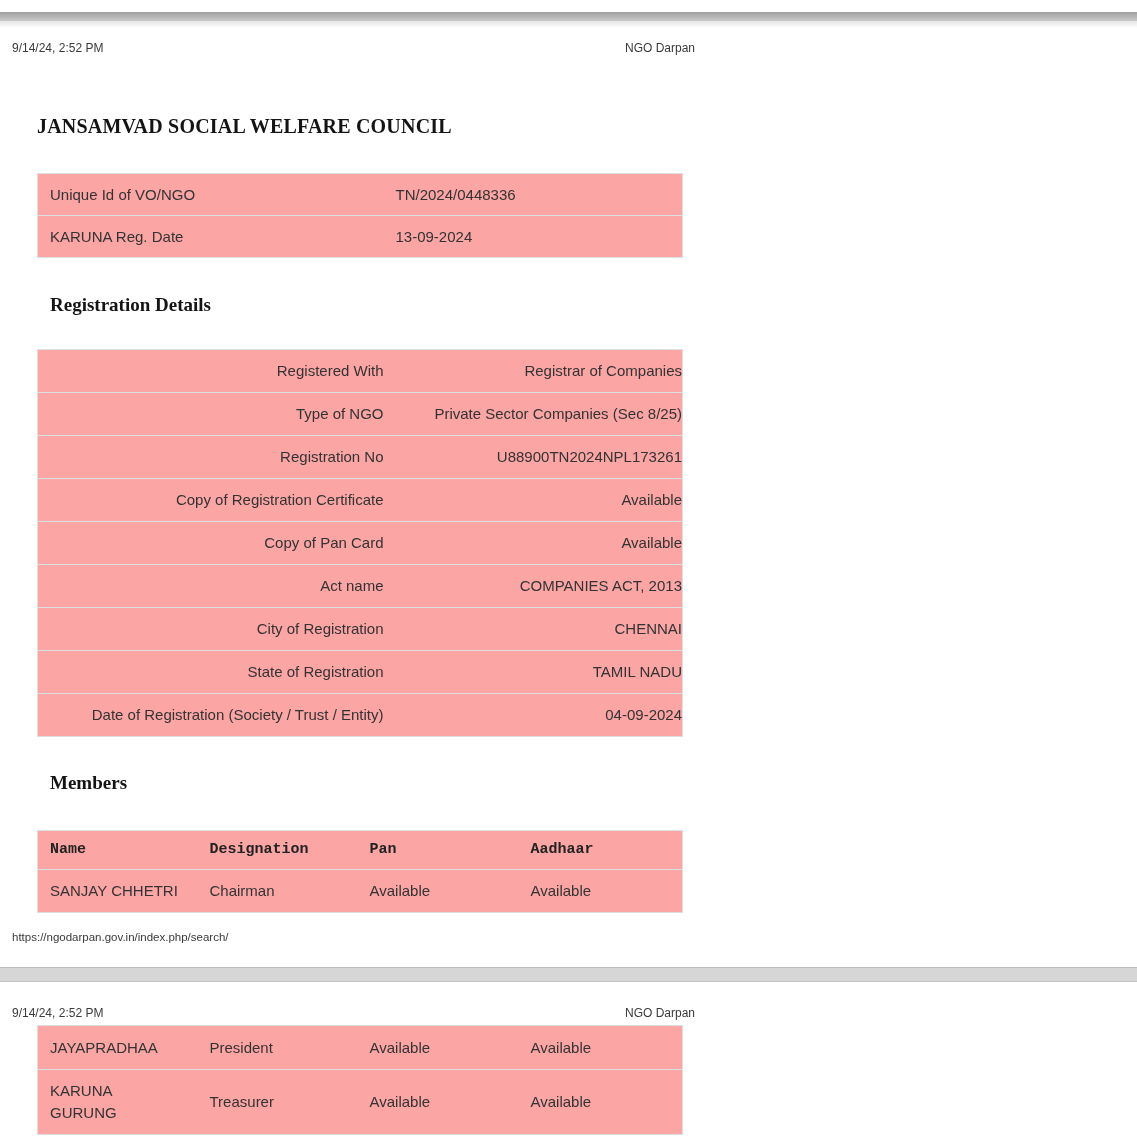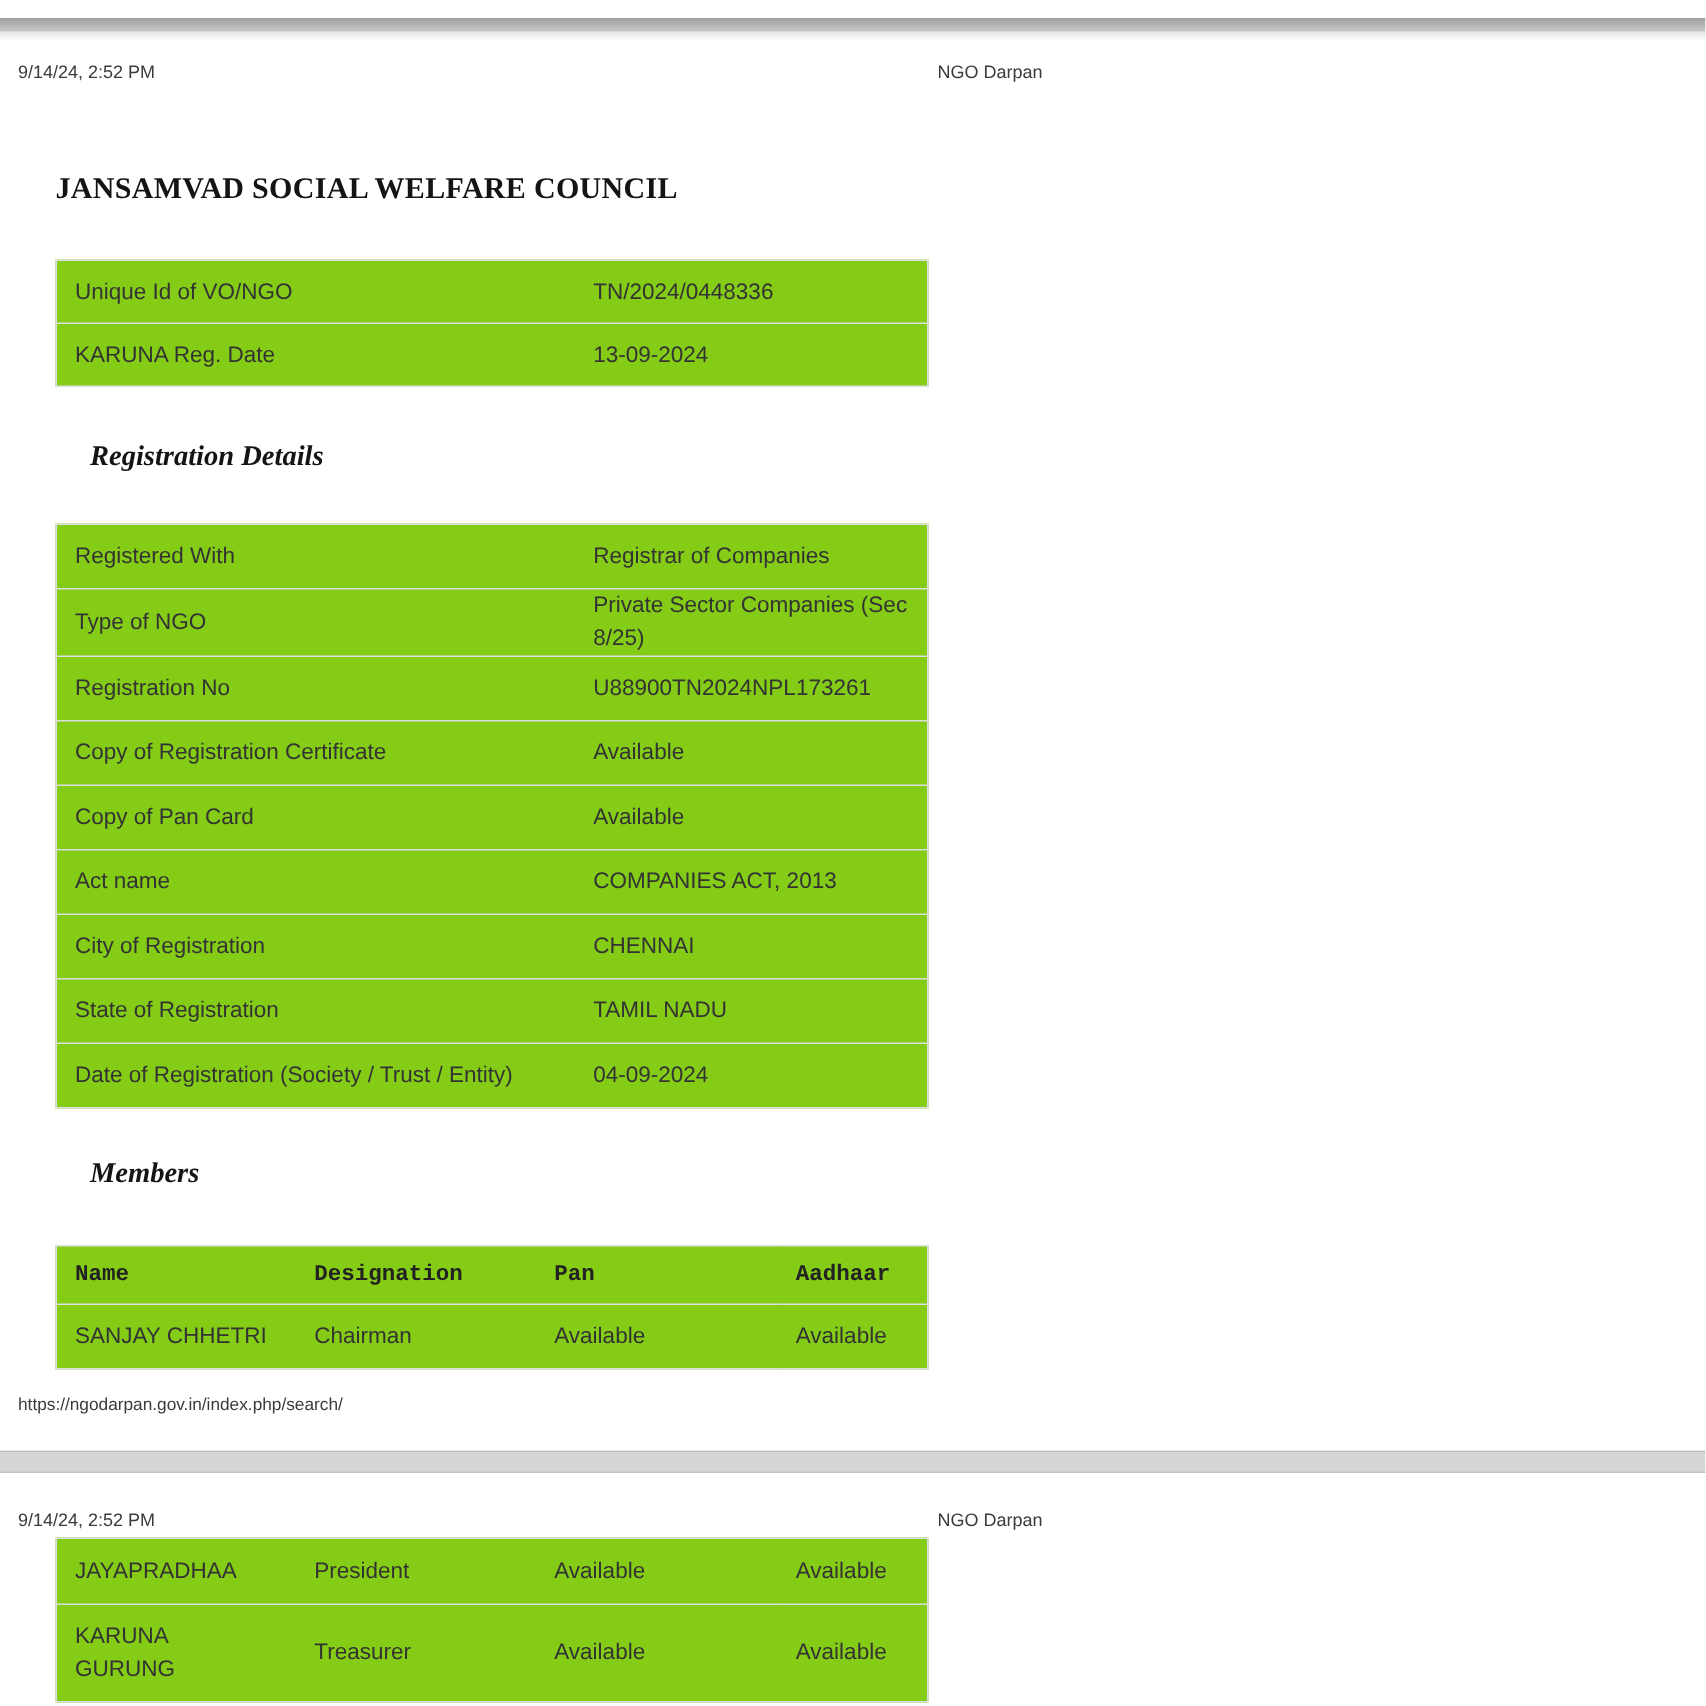--- a/index.html
+++ b/index.html
@@ -32,8 +32,8 @@
                font-family:"Liberation Serif", serif; font-weight:bold; font-size:19px;
                color:#141414;font-style:italic; }
 
-  table.datatable { position:absolute; left:37px; width:582px; border-collapse:collapse;
-               table-layout:fixed; background:#84cc16; }
+  table.datatable { position:absolute; left:37px; width:646px; border-collapse:collapse;
+               table-layout:fixed; background:#fca5a5; }
   table.datatable td, table.datatable th {
                border:1px solid #dde0e3; border-left:none; border-right:none;
                font-size:15px; color:#333333; padding:0 0 0 12px; vertical-align:middle;

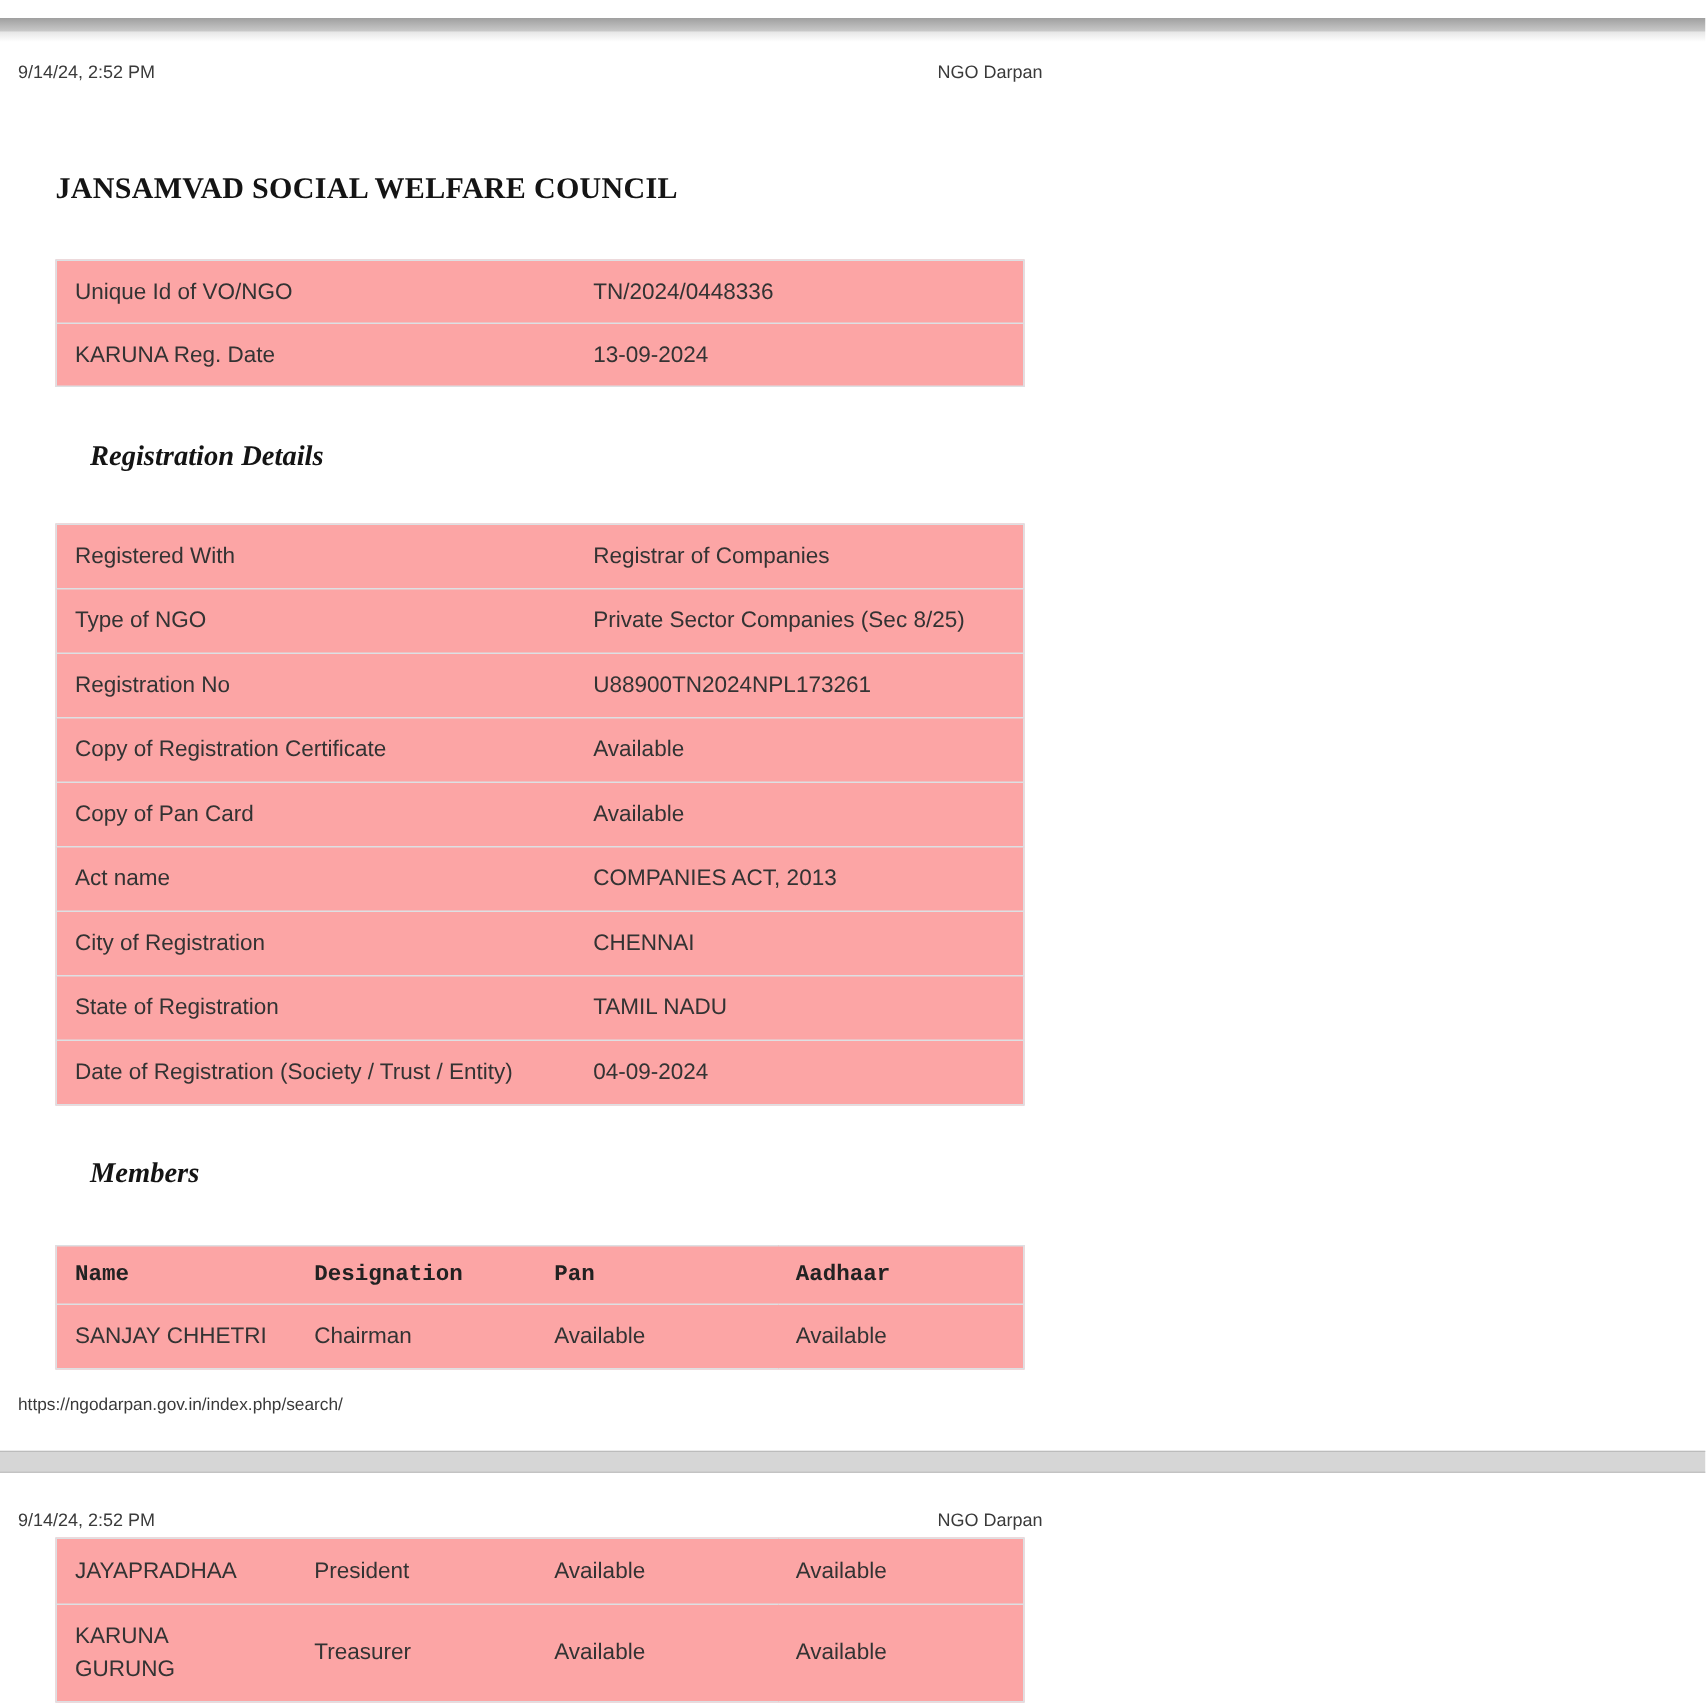--- a/index.html
+++ b/index.html
@@ -28,9 +28,9 @@
                font-family:"Liberation Serif", serif; font-weight:bold; font-size:20px;
                color:#141414; letter-spacing:0.2px; }
 
-  .section-heading { position:absolute; left:60px;
+  .section-heading { position:absolute; left:50px;
                font-family:"Liberation Serif", serif; font-weight:bold; font-size:19px;
-               color:#141414;font-style:italic; }
+               color:#141414; }
 
   table.datatable { position:absolute; left:37px; width:646px; border-collapse:collapse;
                table-layout:fixed; background:#fca5a5; }

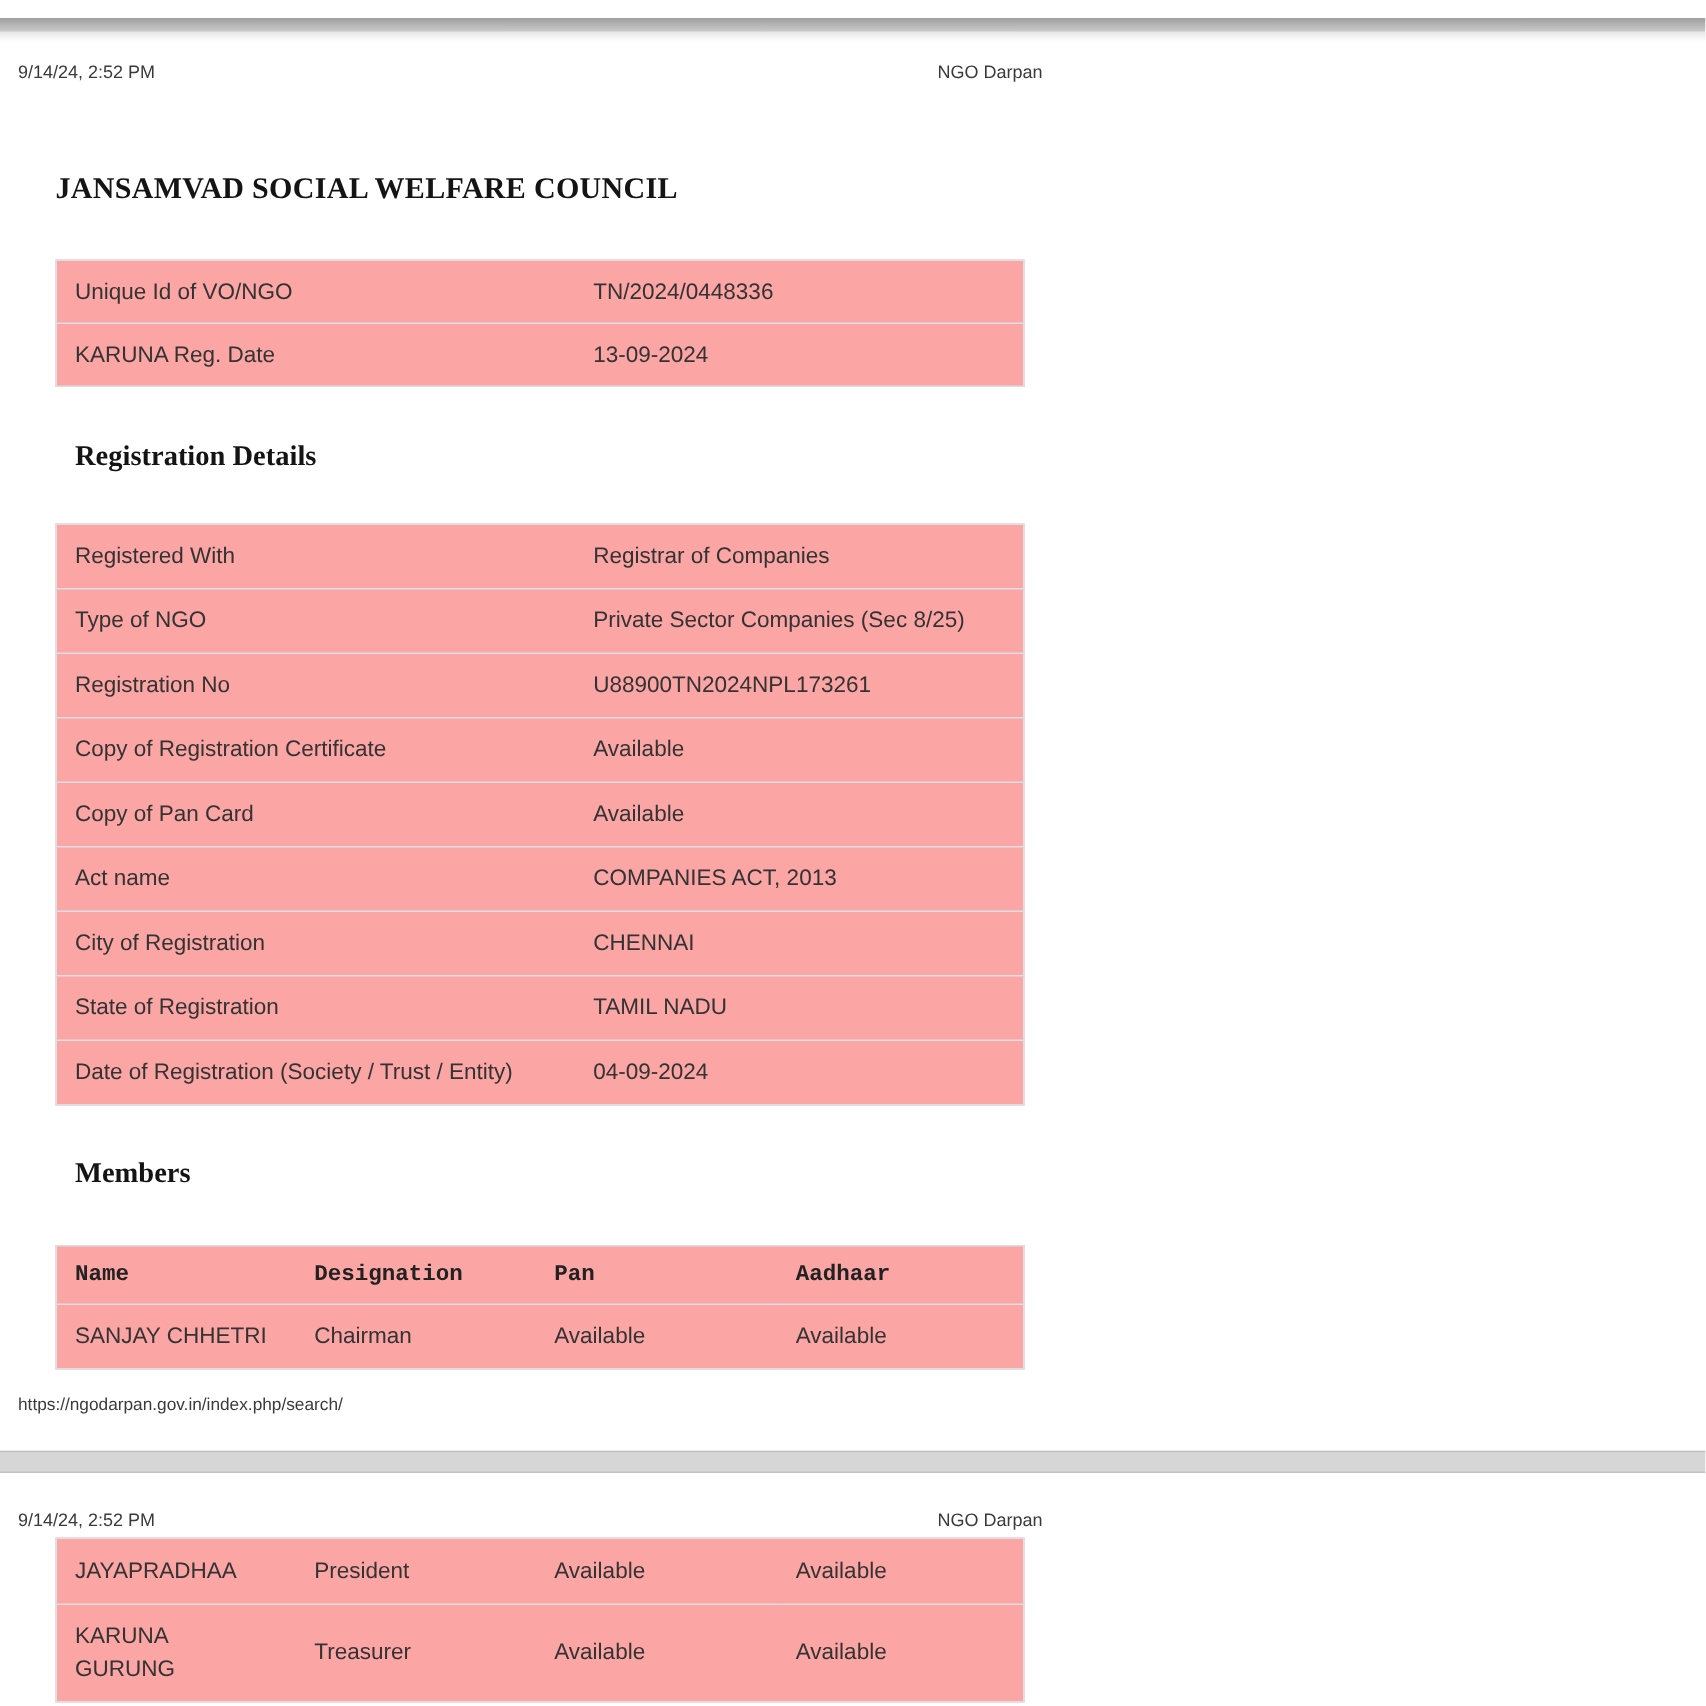--- a/index.html
+++ b/index.html
@@ -47,7 +47,7 @@
   .members-c1 { width:160px; } .members-c2 { width:160px; } .members-c3 { width:161px; }
 
   #kv-table-1 { top:161px; }  #kv-table-1 td { height:42px; }
-  #kv-table-2 { top:337px; }  #kv-table-2 td { height:43px; }
+  #kv-table-2 { top:337px; }  #kv-table-2 td { height:43px;text-align:right; }
   #heading-registration { top:282px; }
   #heading-members { top:760px; }
   #members-table-p1 { top:818px; }

